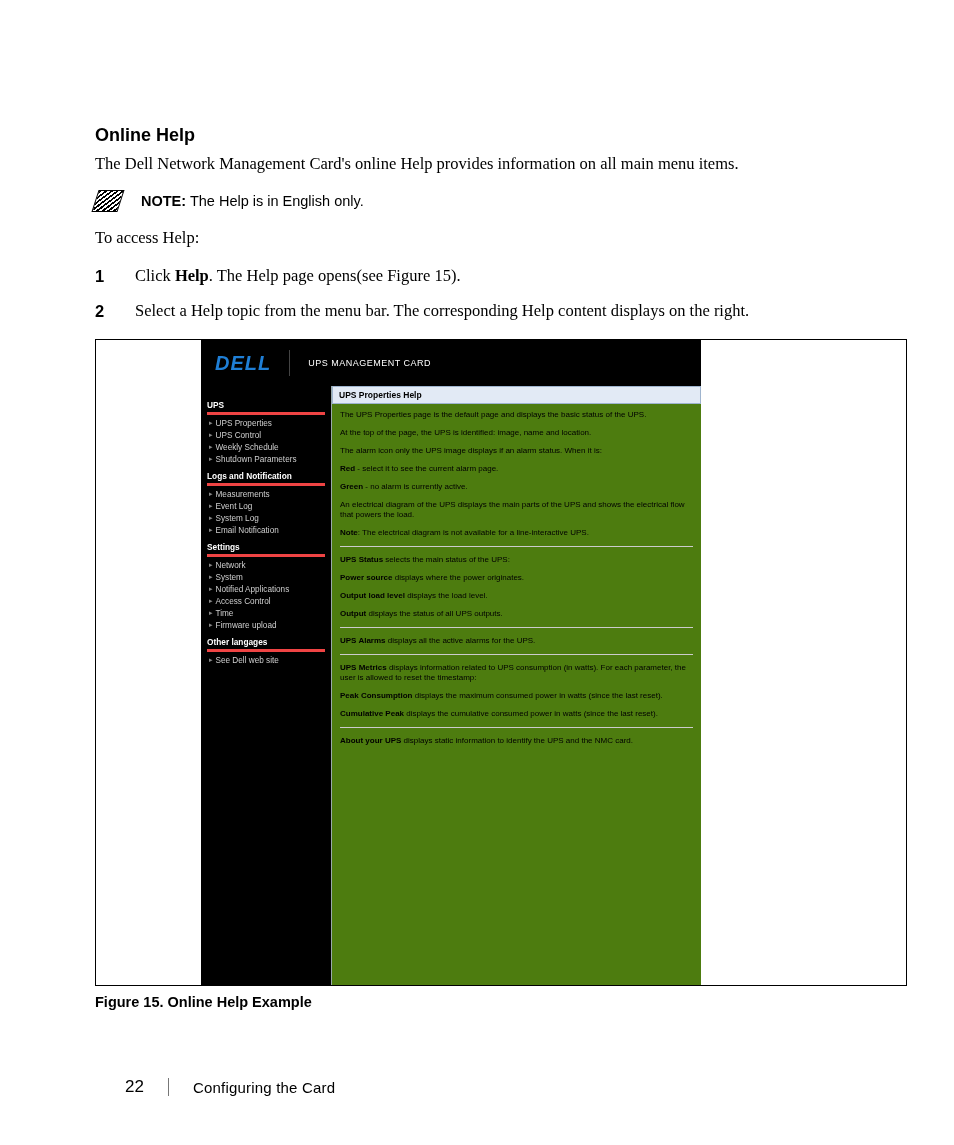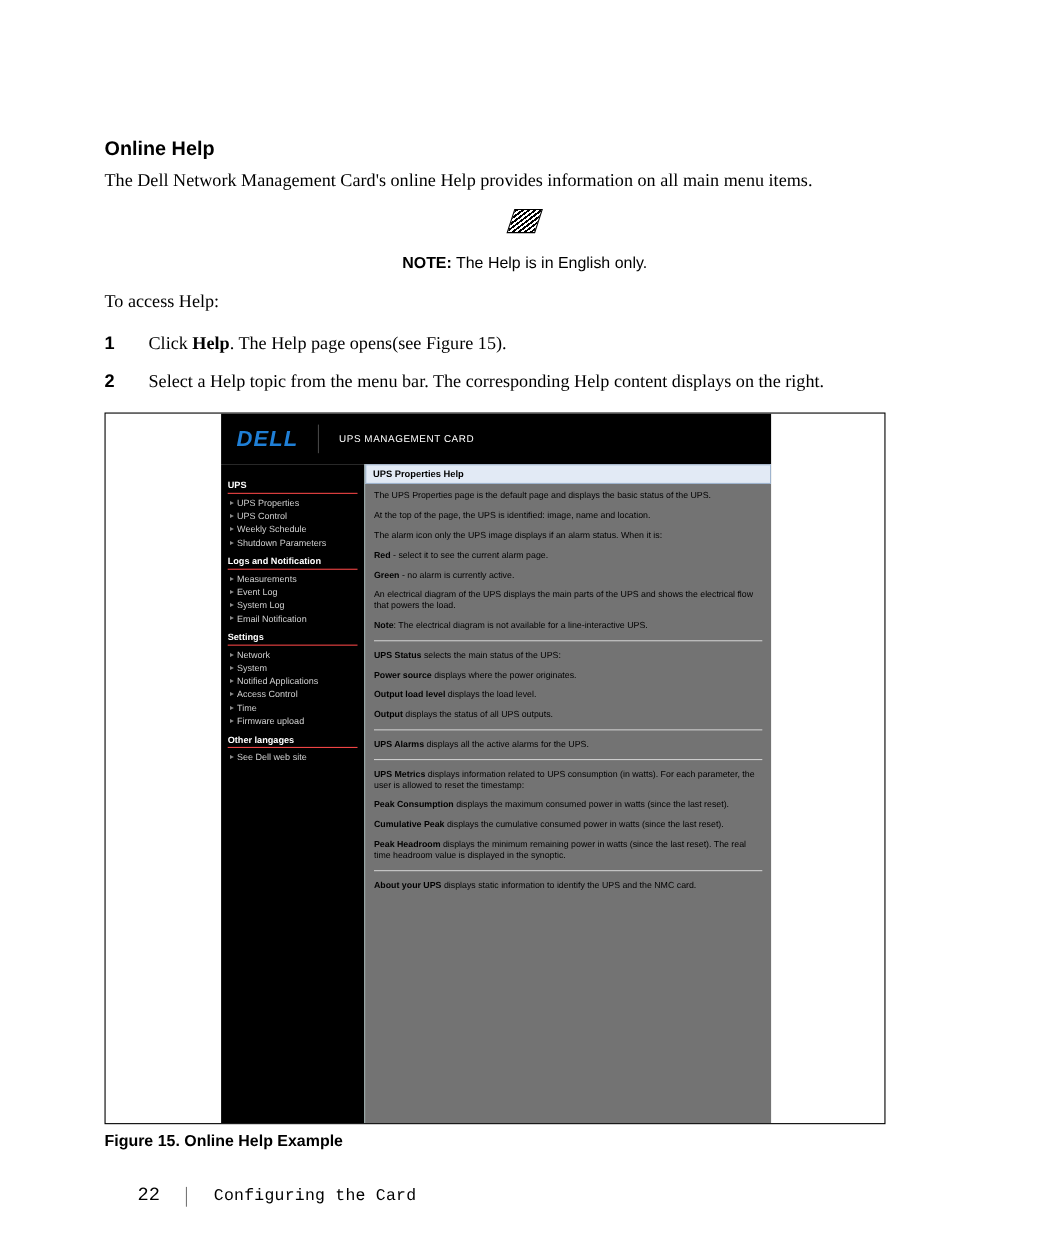--- a/index.html
+++ b/index.html
@@ -30,7 +30,6 @@
     align-items: center;
     gap: 20px;
     margin: 12px 0 14px 0;
-    flex-direction: column;
   }
   .note-icon {
     width: 26px; height: 22px;

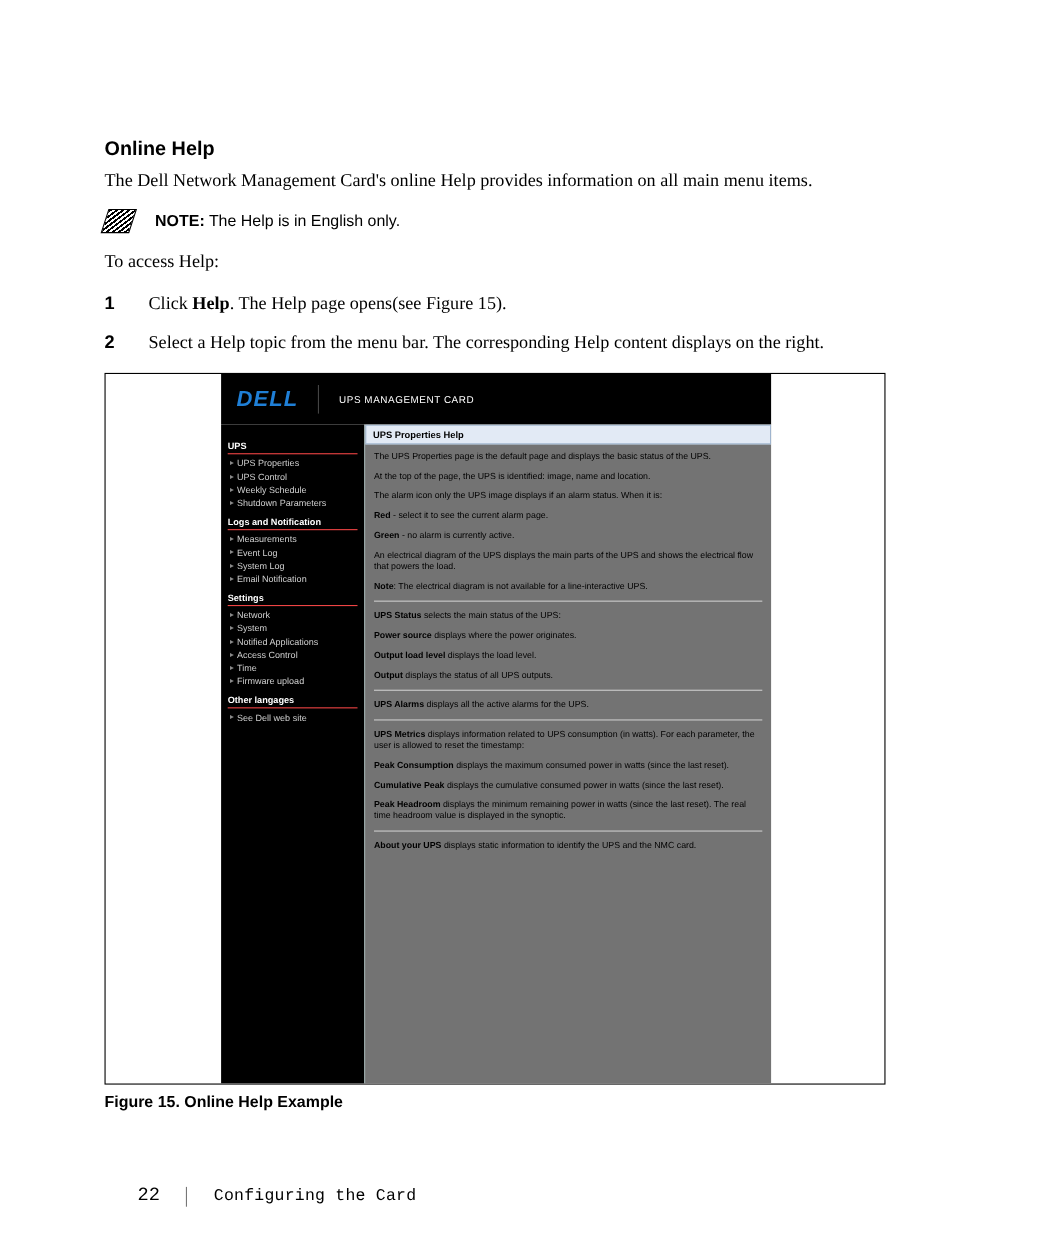--- a/index.html
+++ b/index.html
@@ -59,7 +59,7 @@
   }
   .figure-frame {
     border: 1px solid #000;
-    width: 710px;
+    width: 812px;
     height: 647px;
     margin: 16px 0 8px 0;
     overflow: hidden;

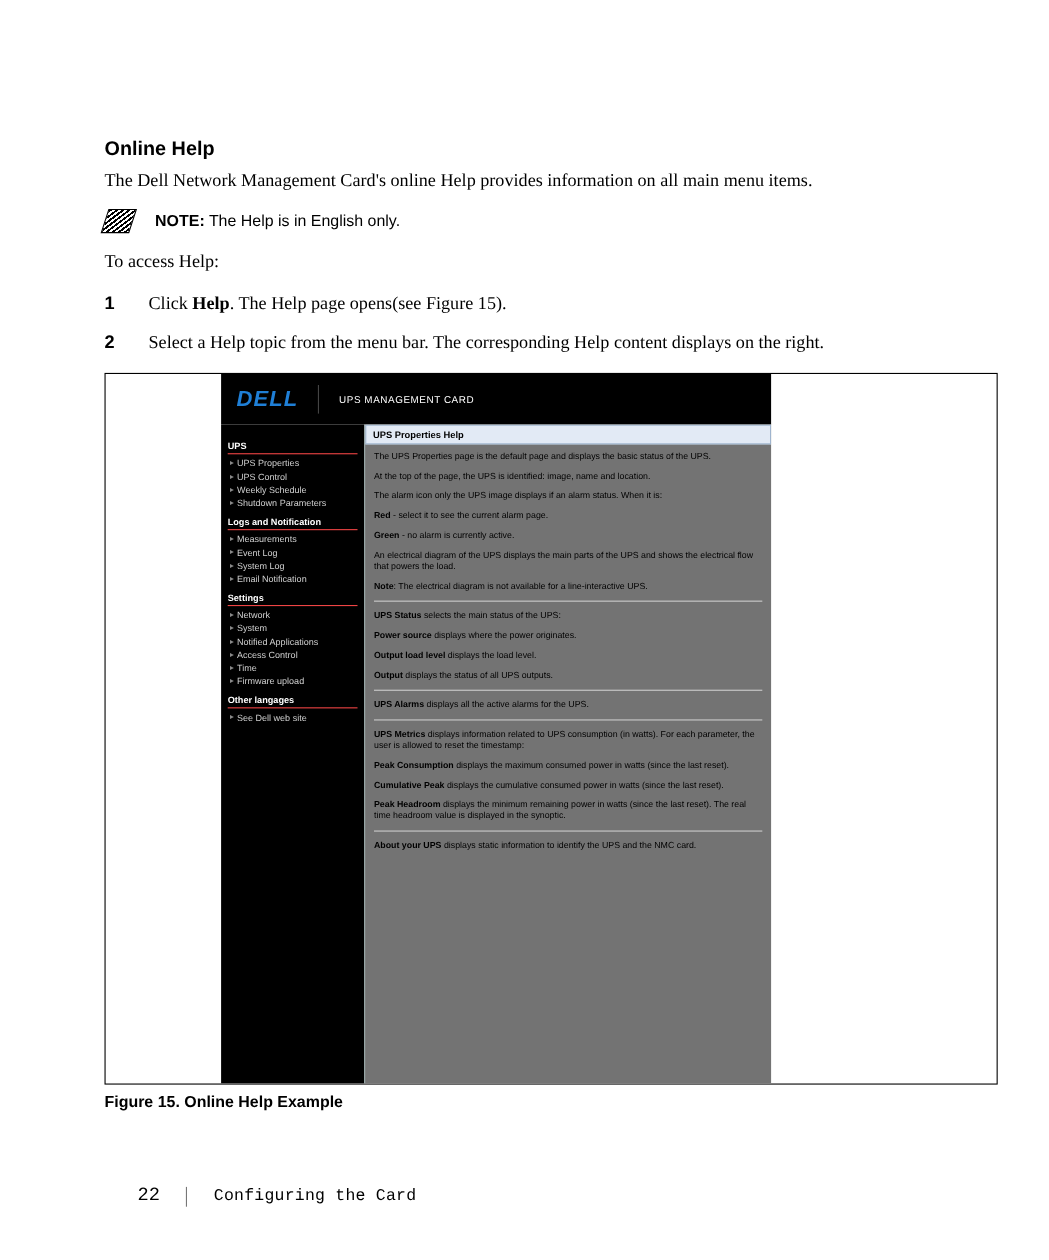--- a/index.html
+++ b/index.html
@@ -128,7 +128,7 @@
   }
   .content {
     flex: 1;
-    background: #737373;
+    background: #4d7c0f;
     border-left: 1px solid #9aa;
     font-size: 8px;
     color: #000;

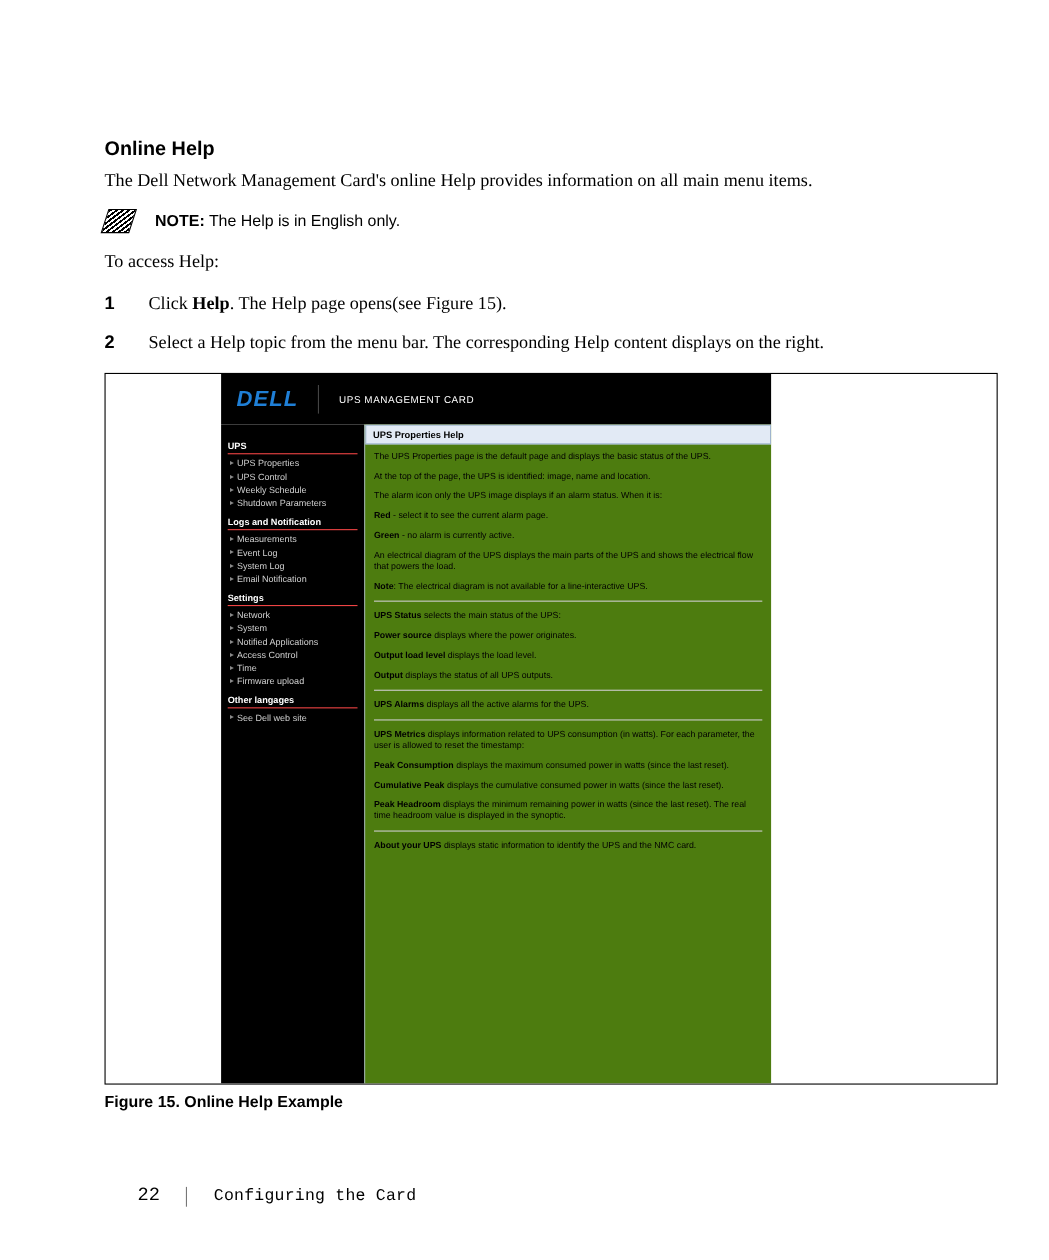--- a/index.html
+++ b/index.html
@@ -112,7 +112,7 @@
     font-size: 8.3px;
     margin-top: 6px;
     margin-bottom: 2px;
-    border-bottom: 1px solid #ef4444;
+    border-bottom: 3px solid #ef4444;
     padding-bottom: 2px;
   }
   .sb-item {

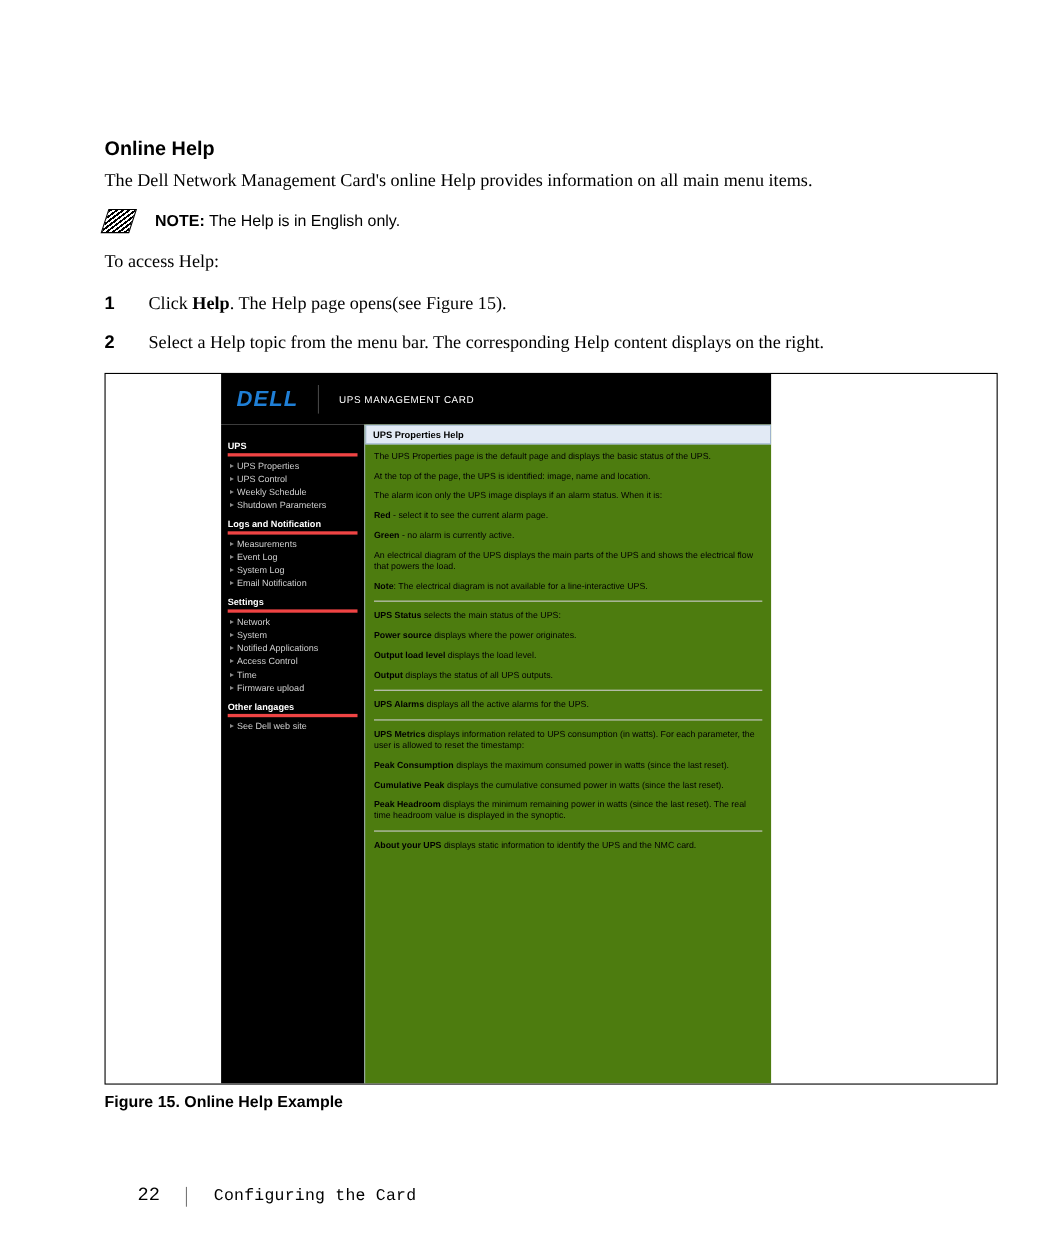--- a/index.html
+++ b/index.html
@@ -298,7 +298,6 @@
             <p><strong>UPS Metrics</strong><span> displays information related to UPS consumption (in watts). For each parameter, the user is allowed to reset the timestamp:</span></p>
             <p><strong>Peak Consumption</strong><span> displays the maximum consumed power in watts (since the last reset).</span></p>
             <p><strong>Cumulative Peak</strong><span> displays the cumulative consumed power in watts (since the last reset).</span></p>
-            <p><strong>Peak Headroom</strong><span> displays the minimum remaining power in watts (since the last reset). The real time headroom value is displayed in the synoptic.</span></p>
             <hr>
             <p><strong>About your UPS</strong><span> displays static information to identify the UPS and the NMC card.</span></p>
           </div>

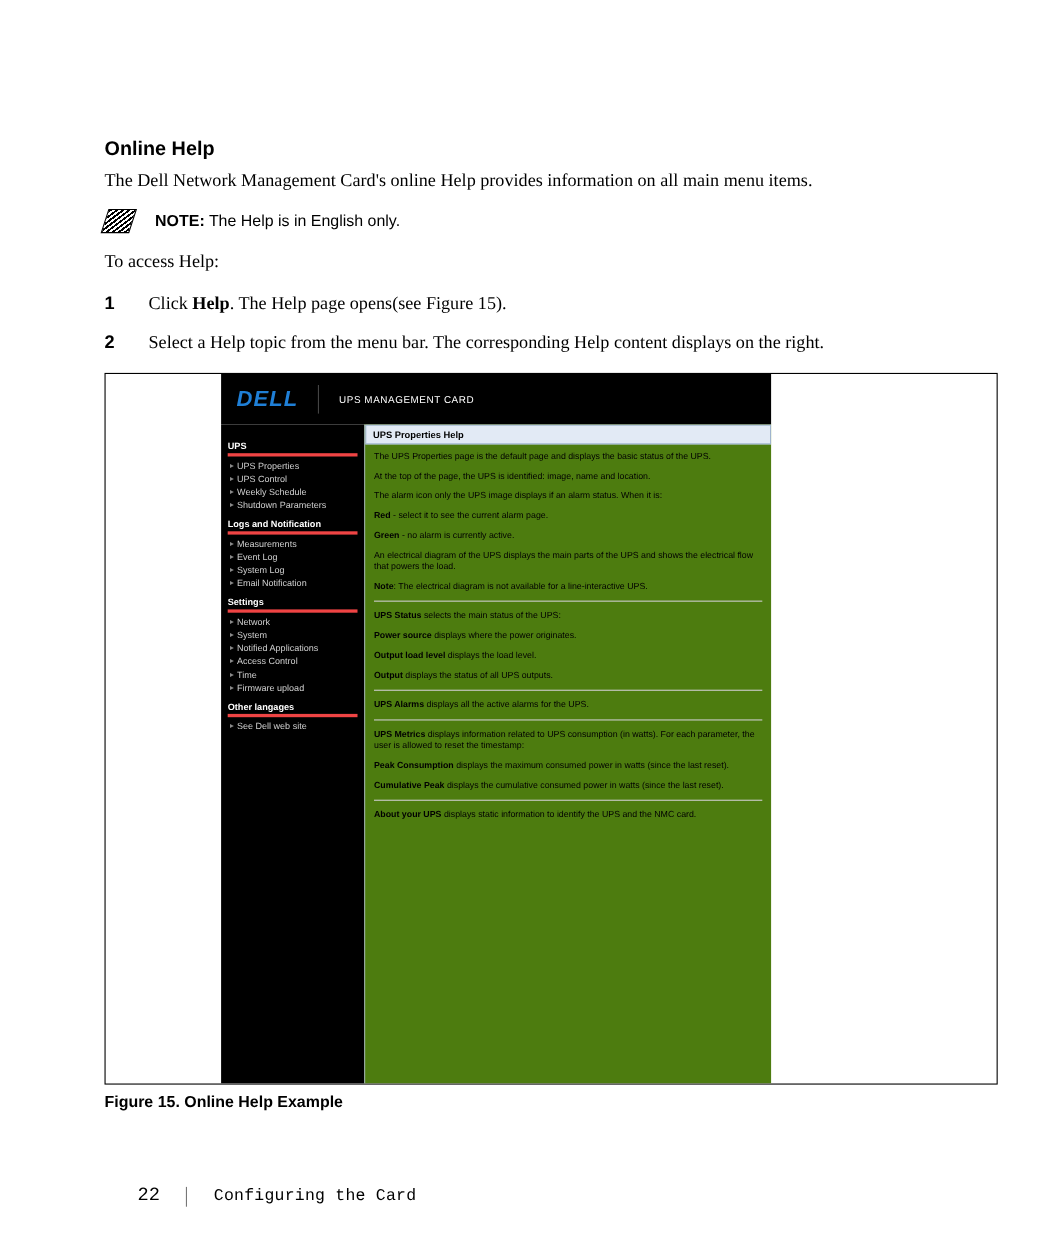--- a/index.html
+++ b/index.html
@@ -161,7 +161,7 @@
     left: 125px;
     display: flex;
     align-items: center;
-    font-family: Liberation Mono, monospace;
+    font-family: Liberation Sans, sans-serif;
     font-size: 15px;
     gap: 24px;
   }

